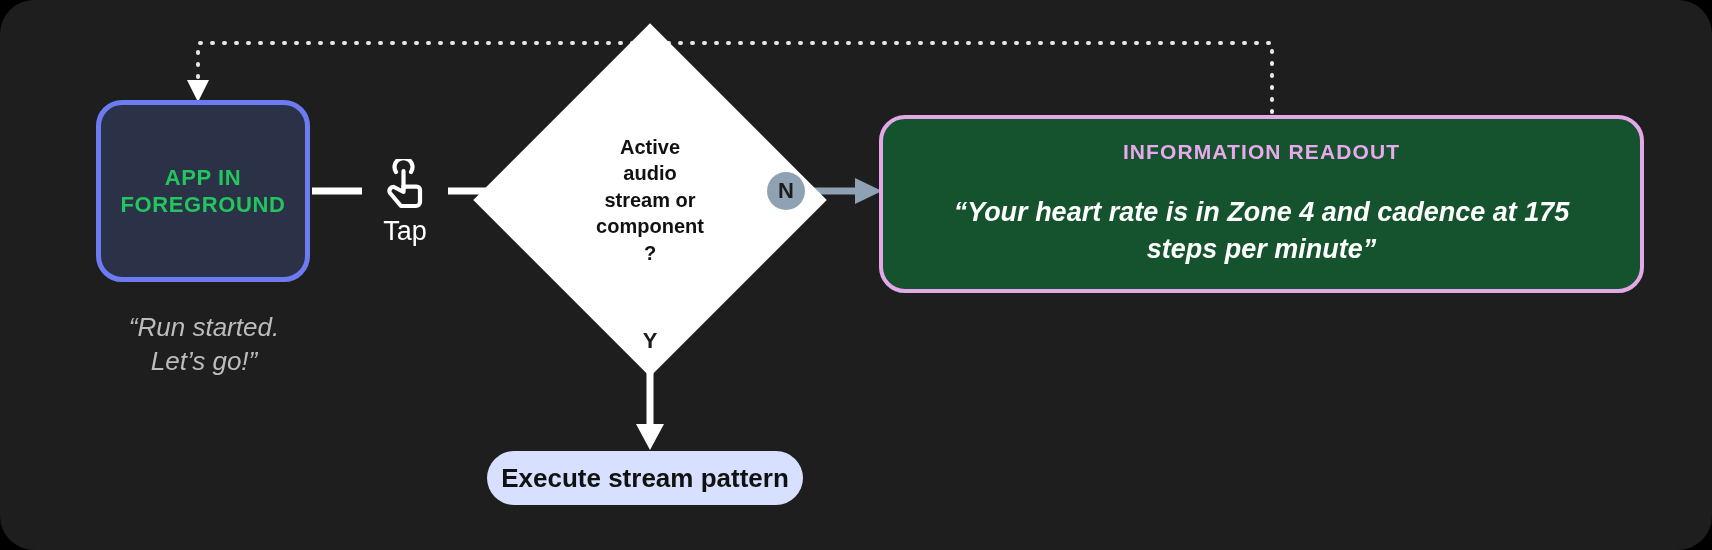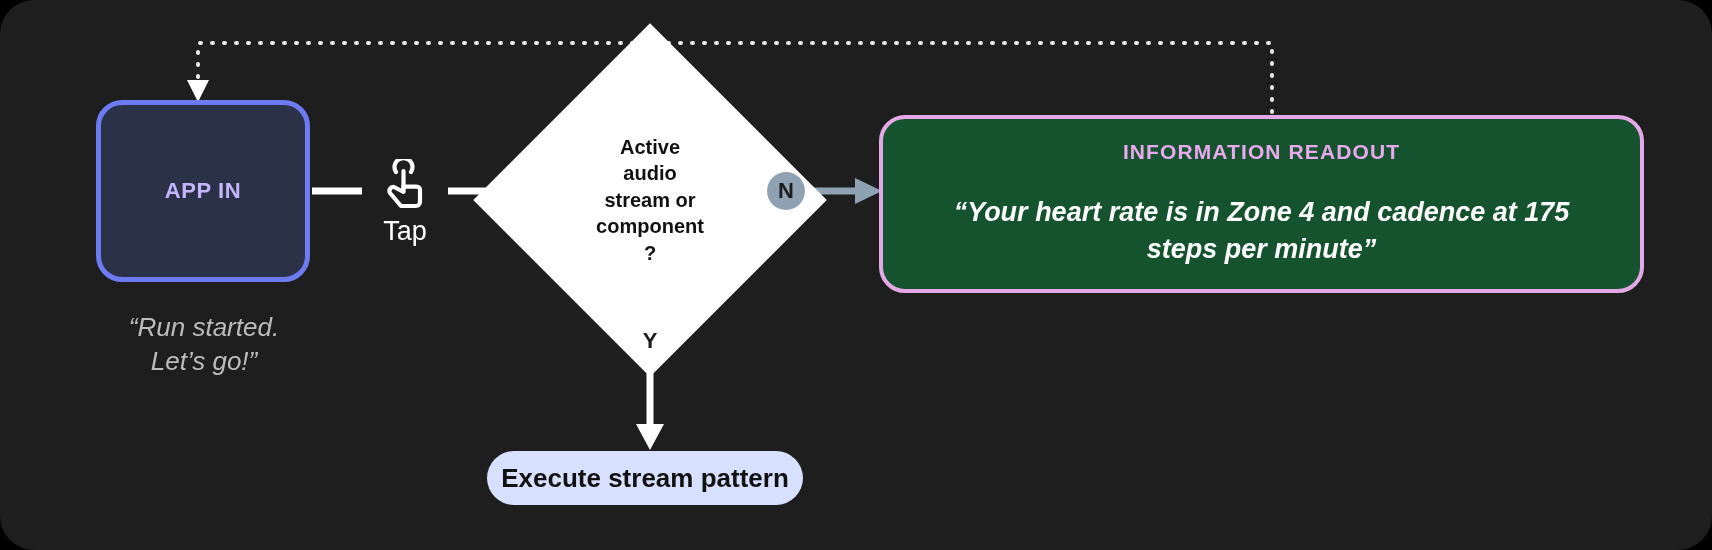--- a/index.html
+++ b/index.html
@@ -48,7 +48,7 @@
     justify-content: center;
   }
   #app-foreground-node .node-label {
-    color: #c4b5fd;
+    color: #22c55e;
     font-size: 22px;
     font-weight: bold;
     letter-spacing: 0.6px;

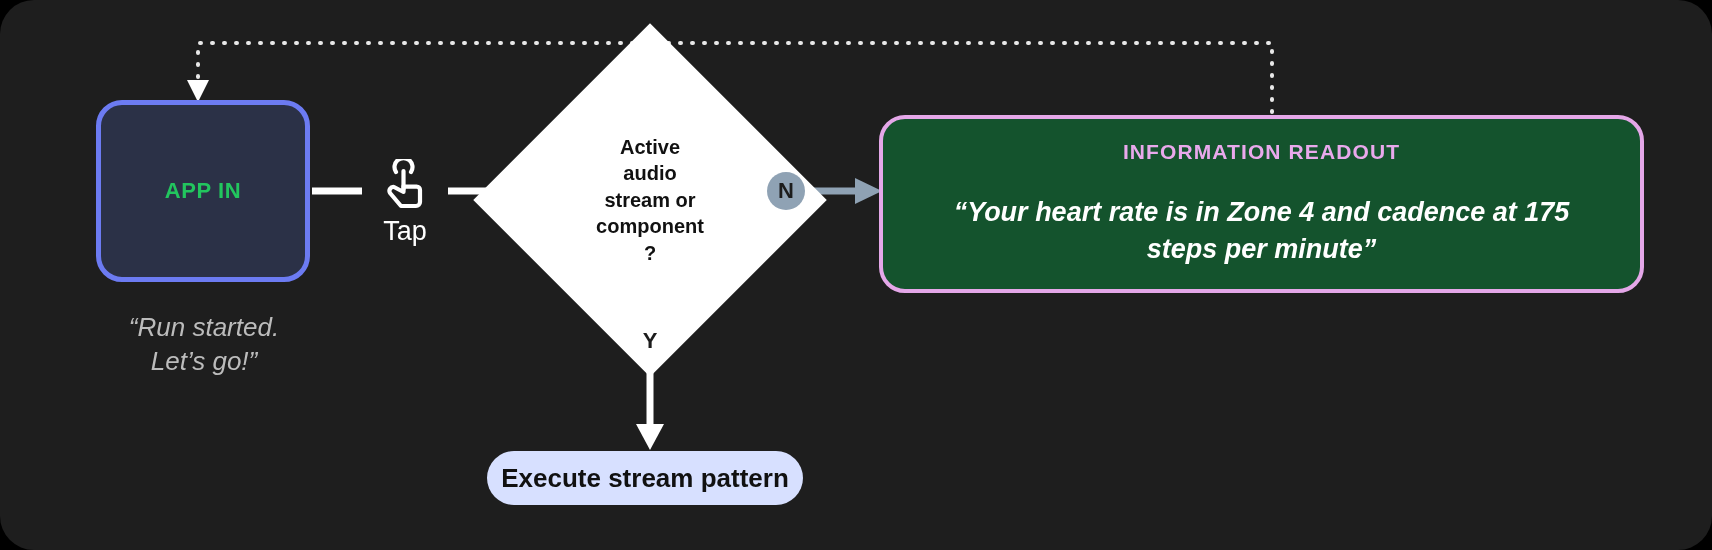--- a/index.html
+++ b/index.html
@@ -229,6 +229,7 @@
   <div id="app-foreground-node">
     <div class="node-label">
       <span>APP IN</span><br>
+      <span>FOREGROUND</span>
     </div>
   </div>
 

